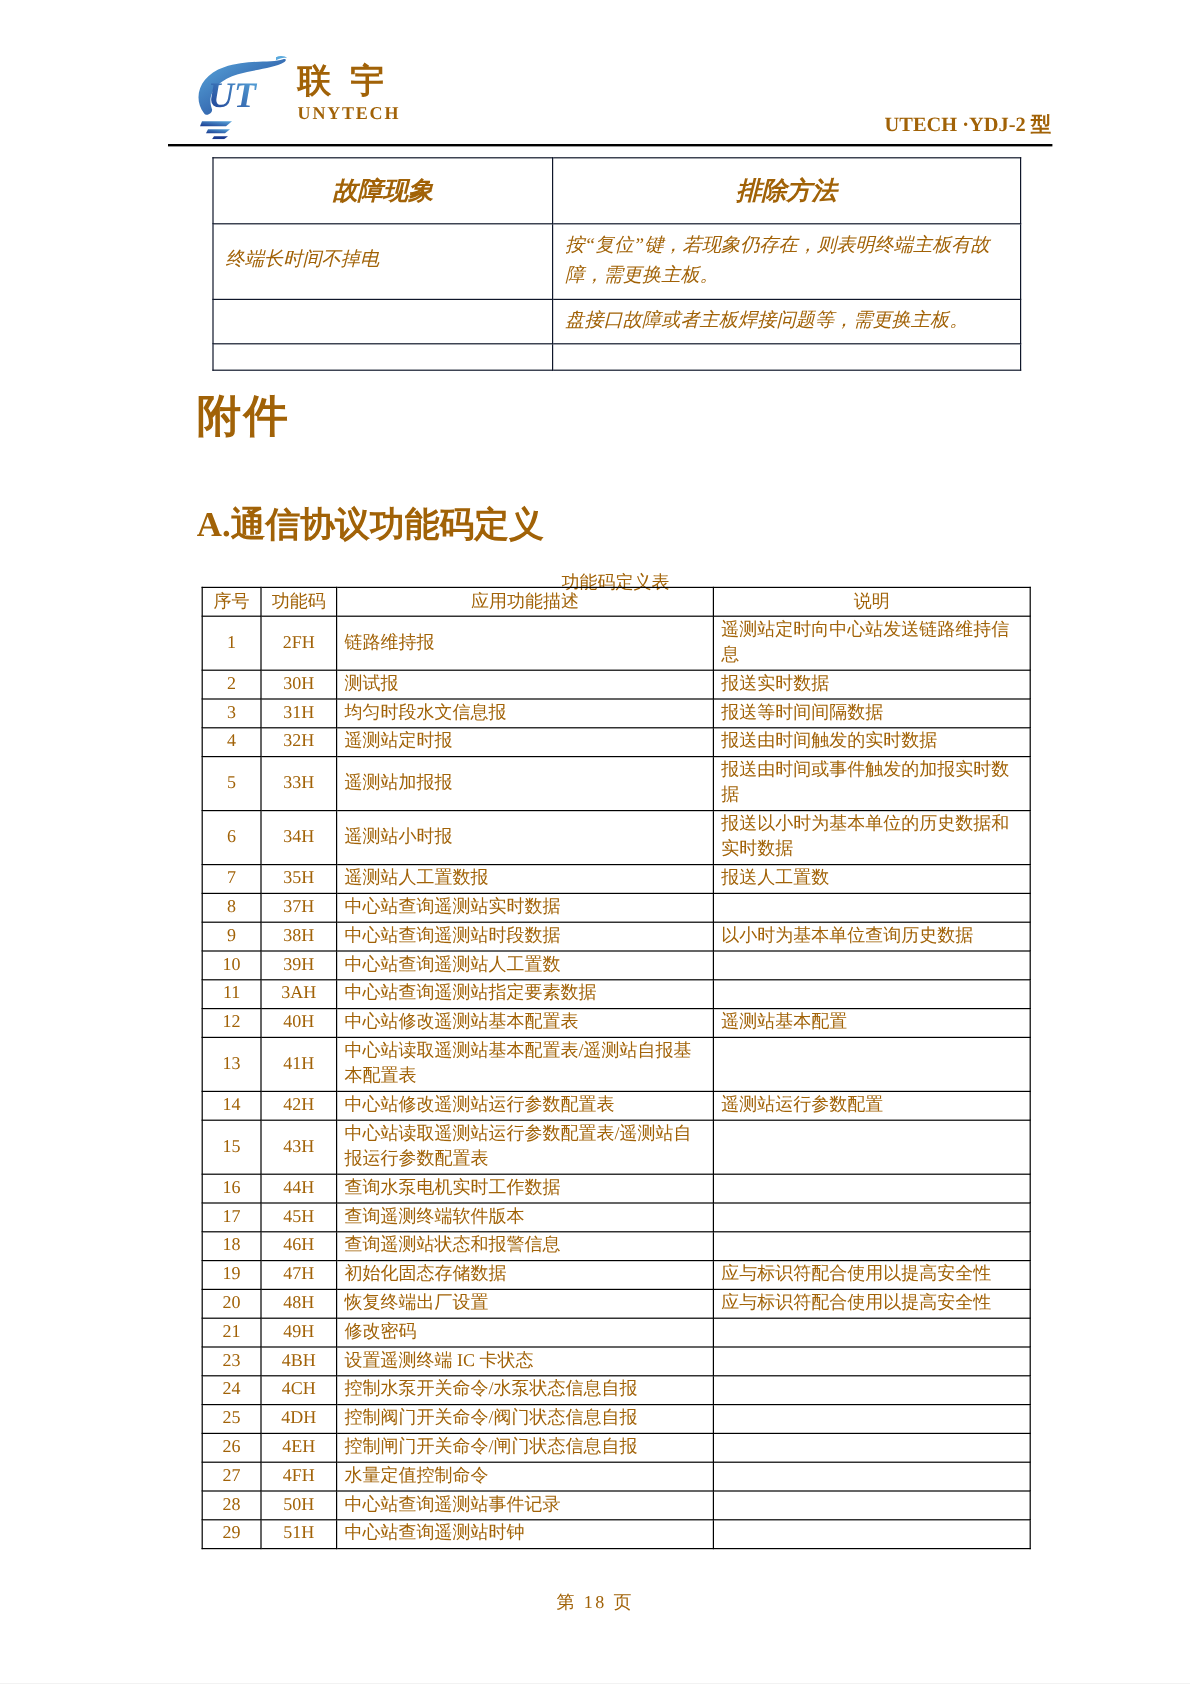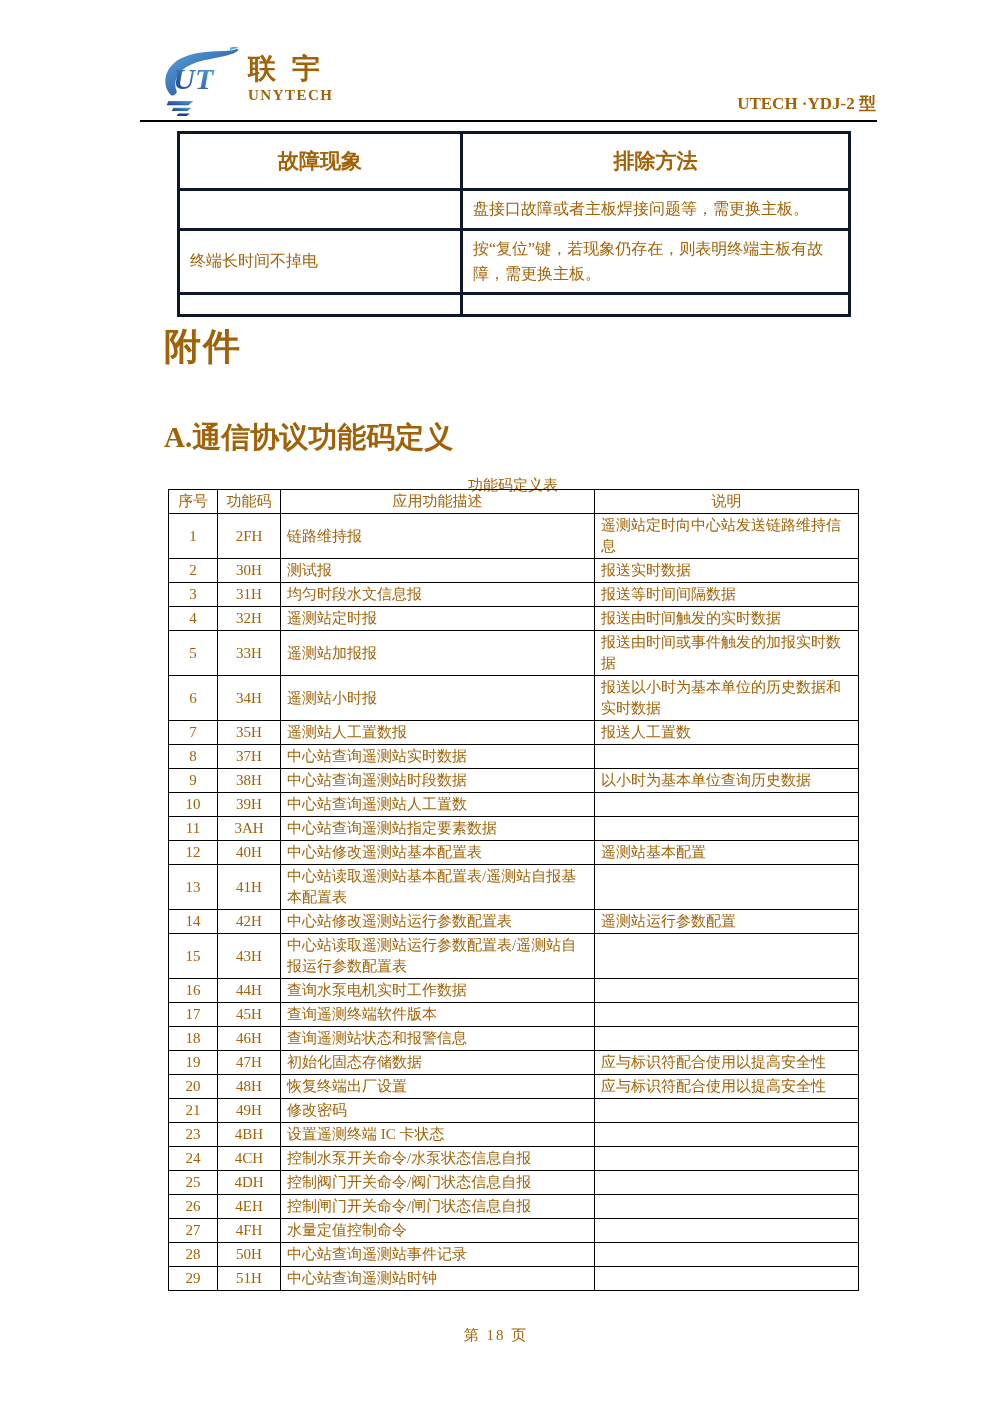--- a/index.html
+++ b/index.html
@@ -33,7 +33,7 @@
     border-collapse: collapse; table-layout: fixed; font-size: 16px;
   }
   .fault-table col.c1 { width: 283px; }
-  .fault-table th, .fault-table td { border: 3px solid #0f172a; vertical-align: middle; }
+  .fault-table th, .fault-table td { border: 1px solid #0f172a; vertical-align: middle; font-style: italic; }
   .fault-table th { font-size: 21px; font-weight: bold; text-align: center; padding: 13px 4px; }
   .fault-table td { padding: 6px 10px; line-height: 1.55; text-align: left; }
   .fault-table tr:last-child td { height: 22px; padding: 0 10px; }

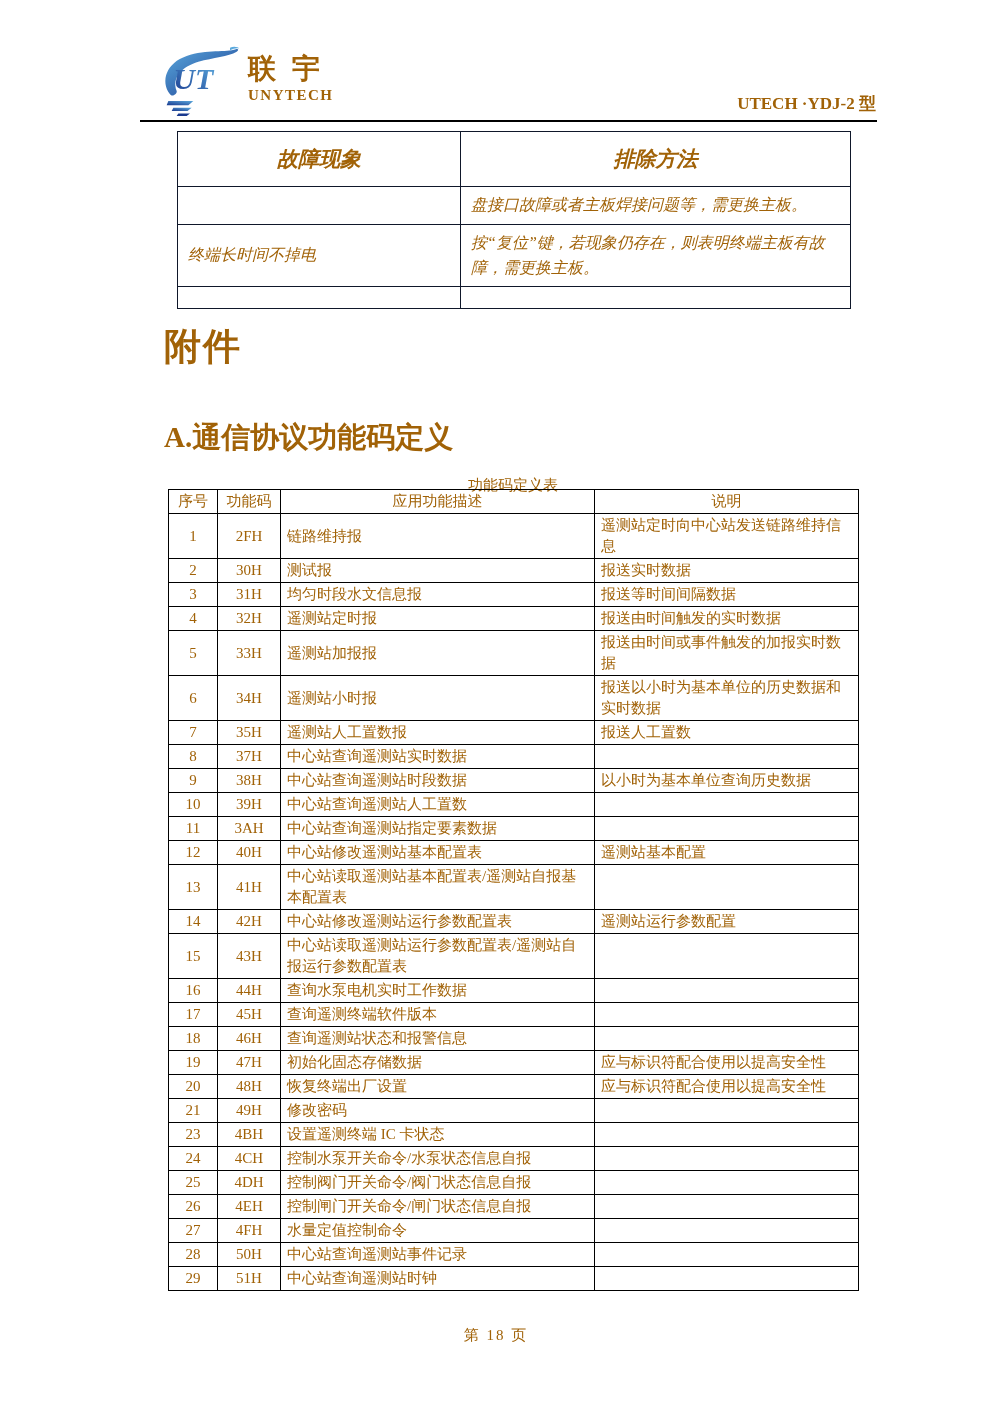--- a/index.html
+++ b/index.html
@@ -110,12 +110,12 @@
     </thead>
     <tbody>
         <tr>
-          <td></td>
-          <td>盘接口故障或者主板焊接问题等，需更换主板。</td>
-        </tr>
-        <tr>
           <td>终端长时间不掉电</td>
           <td>按“复位”键，若现象仍存在，则表明终端主板有故障，需更换主板。</td>
+        </tr>
+        <tr>
+          <td></td>
+          <td>盘接口故障或者主板焊接问题等，需更换主板。</td>
         </tr>
         <tr>
           <td></td>

